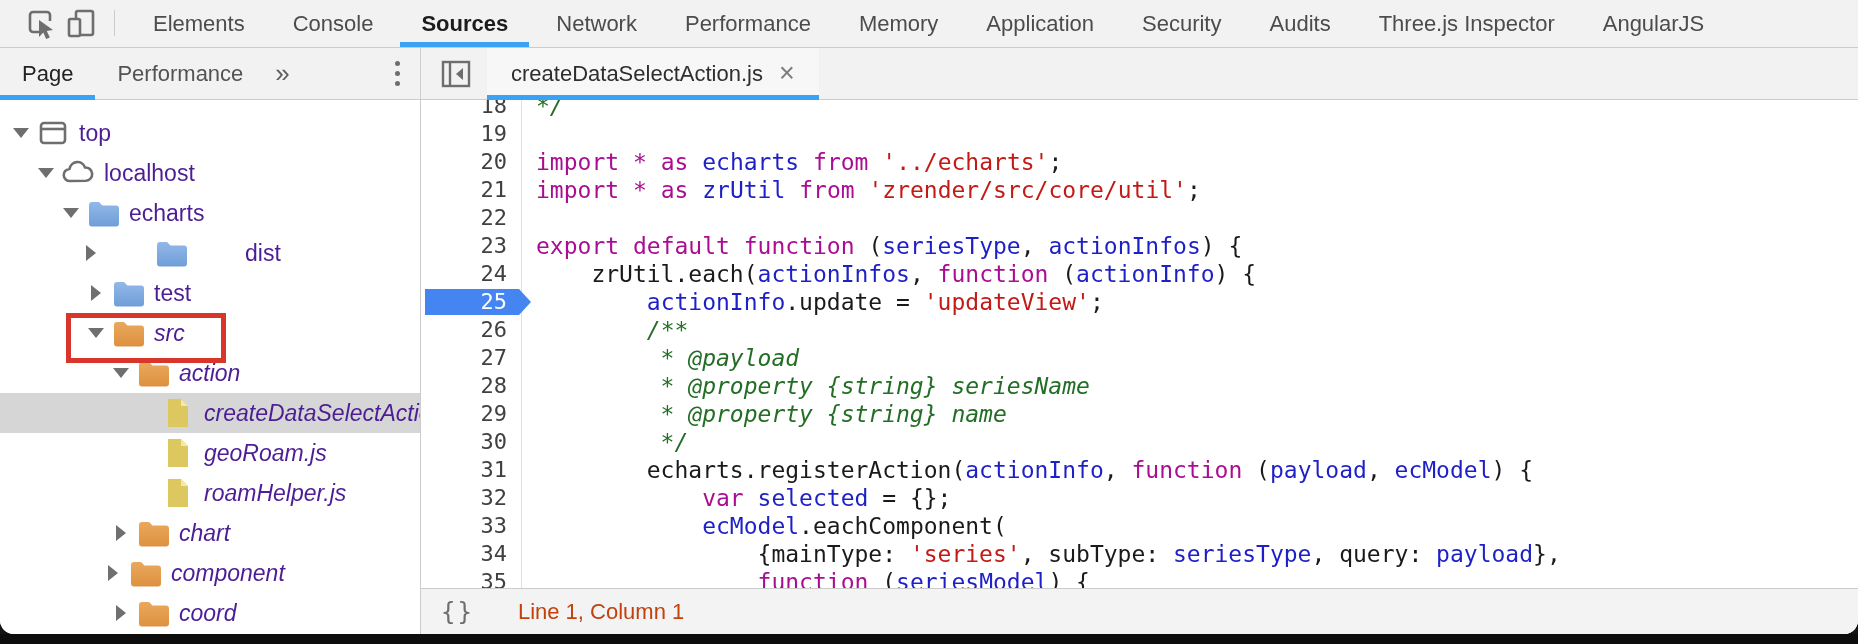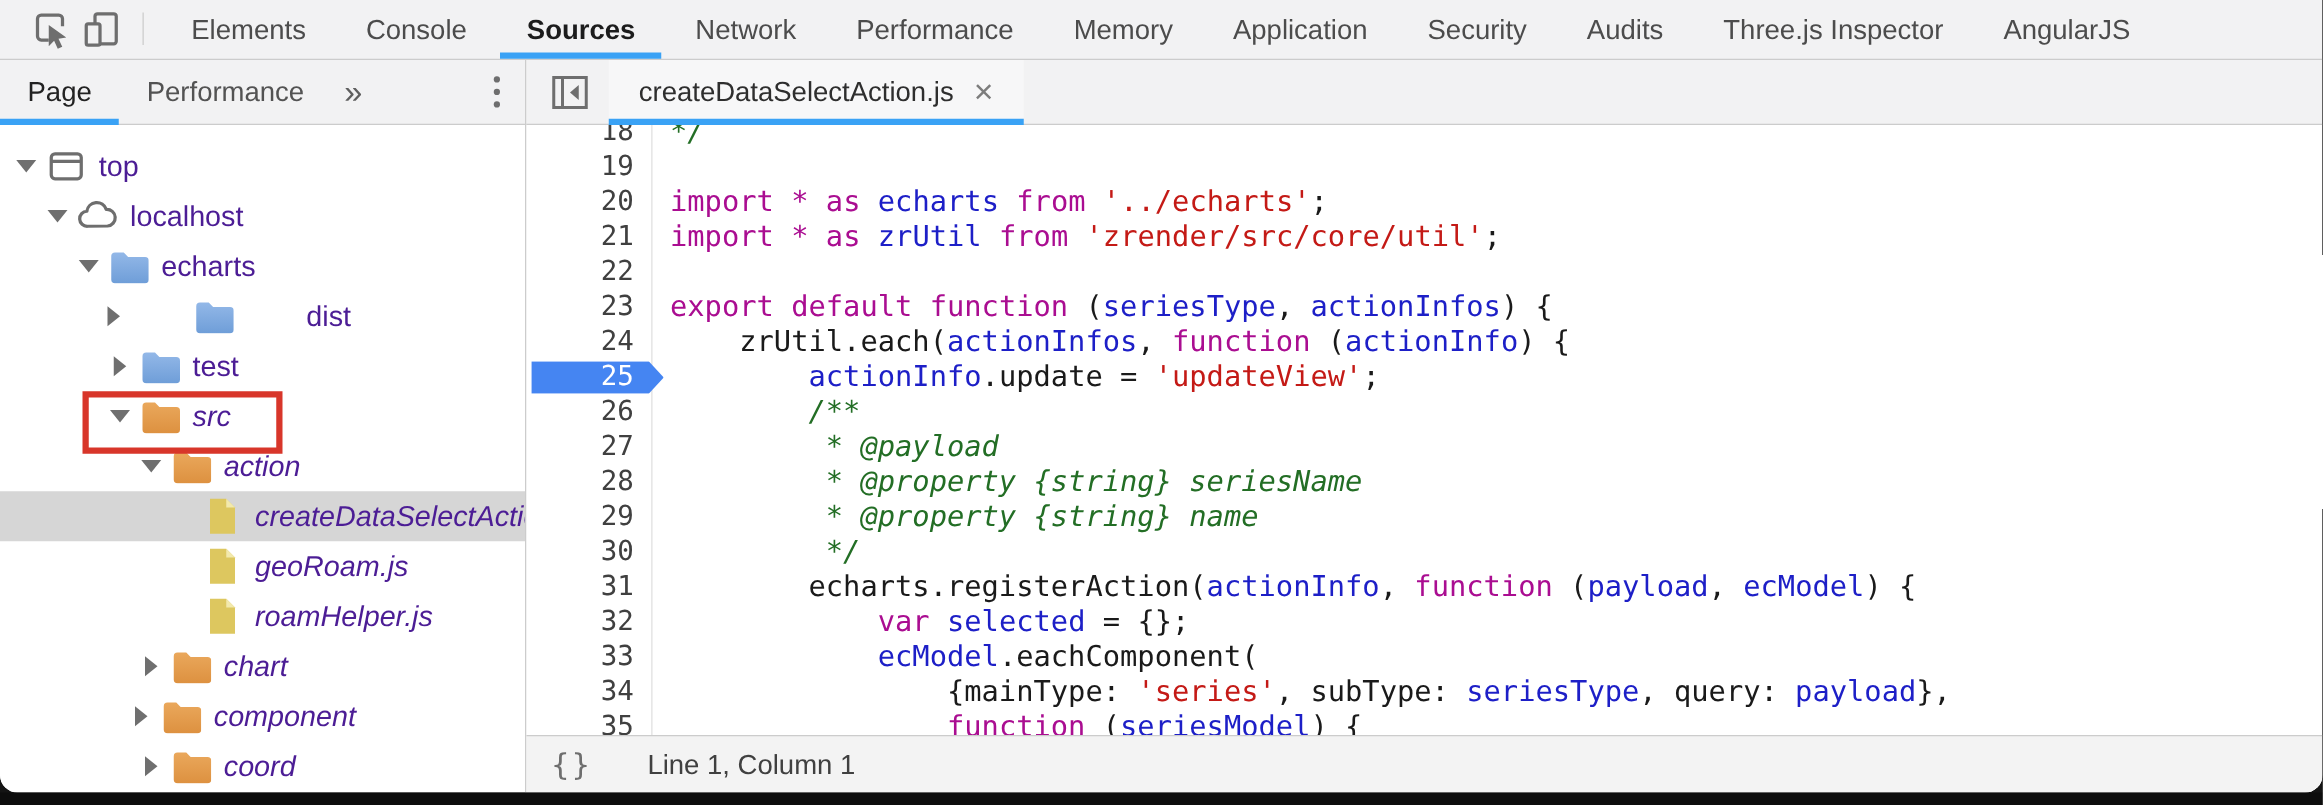--- a/index.html
+++ b/index.html
@@ -83,7 +83,7 @@
               display:flex;align-items:center;}
   .pretty-print{font-family:"DejaVu Sans Mono",monospace;font-size:24px;color:#6e6e6e;
                 padding:0 18px 0 20px;letter-spacing:2px;cursor:pointer;}
-  .cursor-pos{font-size:22px;color:#404040;margin-left:26px;}
+  .cursor-pos{font-size:22px;color:#c2410c;margin-left:26px;}
 
   .bottom-strip{position:absolute;left:0;right:0;bottom:0;height:10px;background:#0d0d0d;}
   svg{display:block;}

